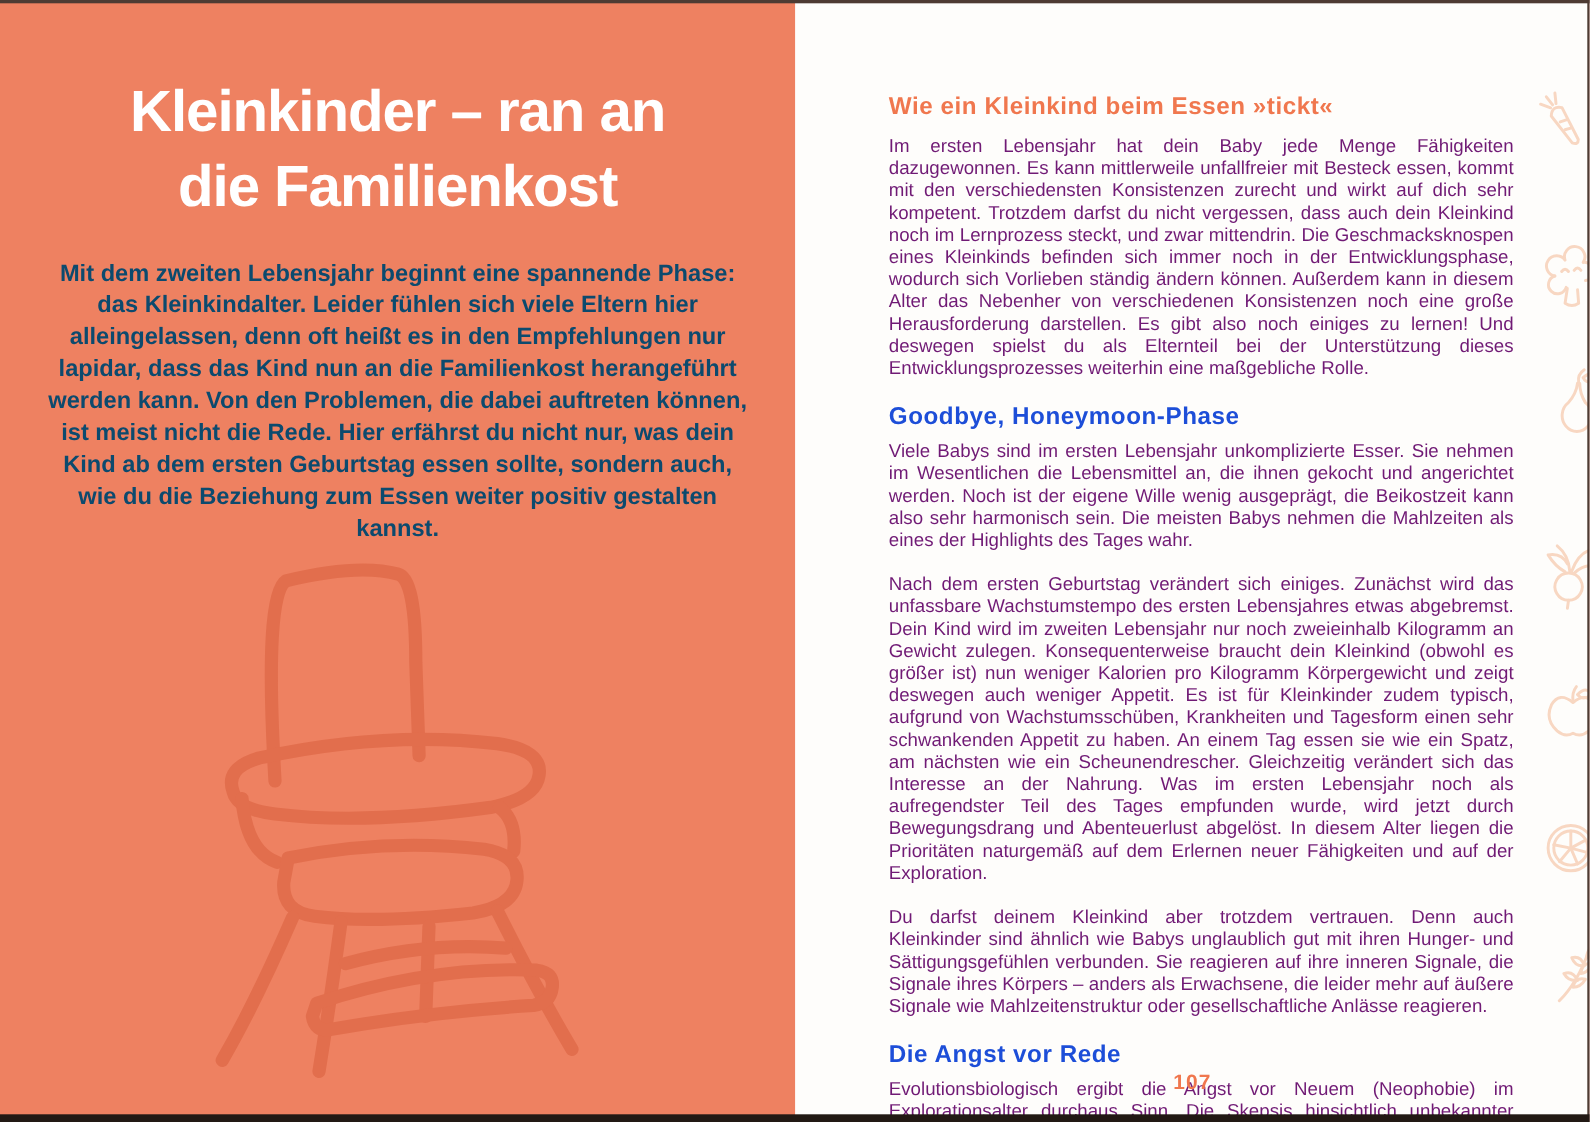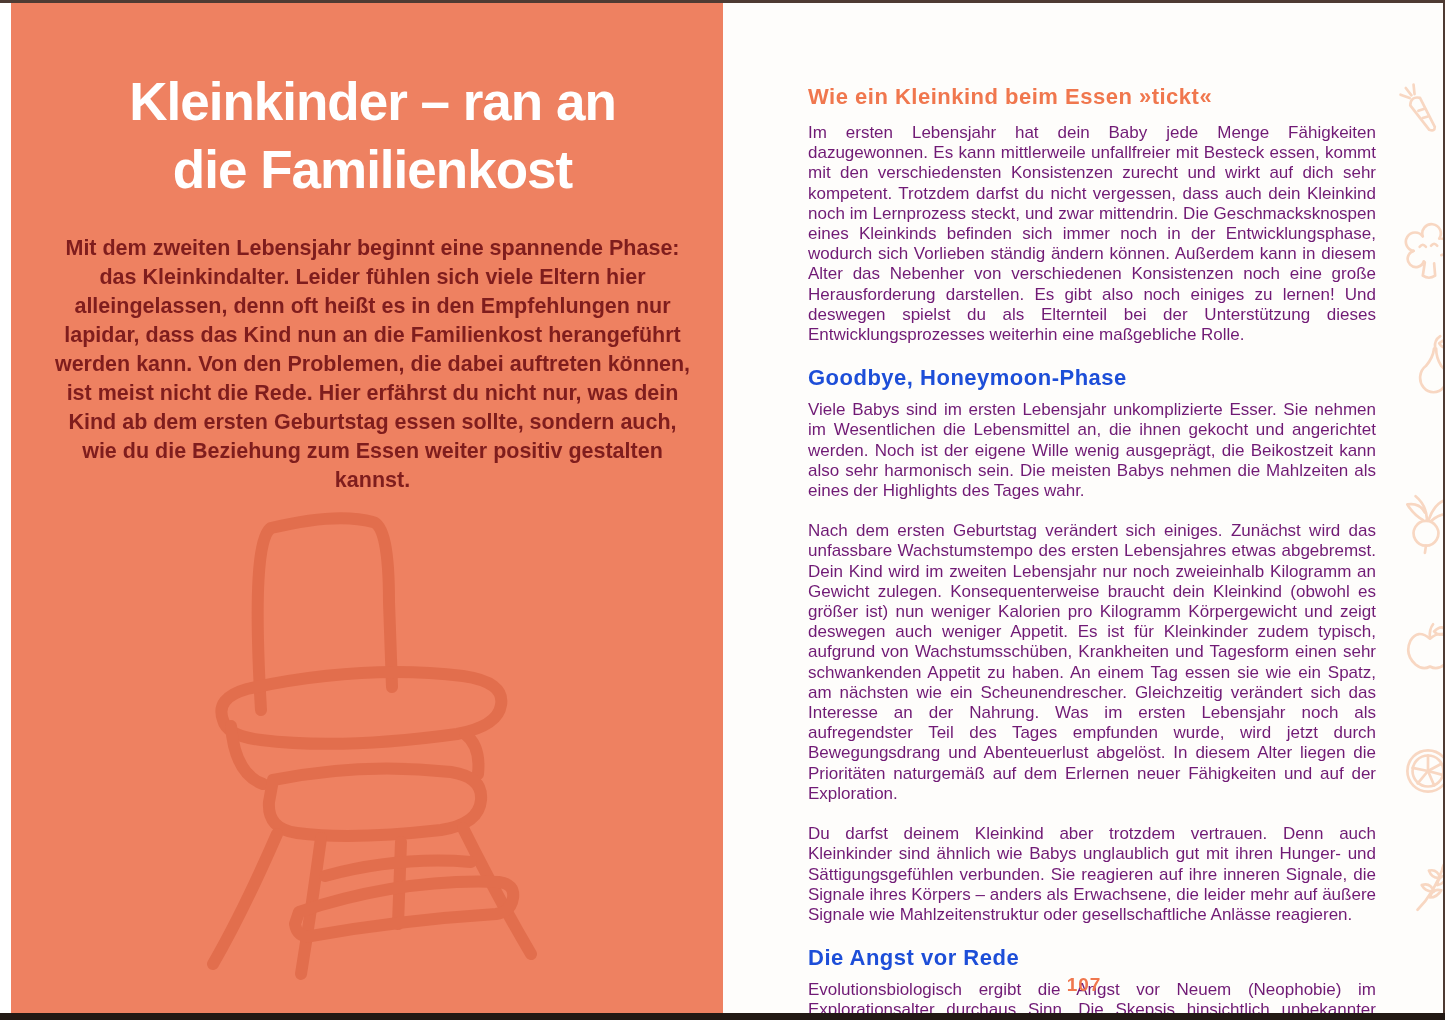--- a/index.html
+++ b/index.html
@@ -14,7 +14,7 @@
 
   
   .page-left{
-    position:absolute;left:11px;top:0;width:723px;height:1020px;
+    position:absolute;left:0;top:0;width:723px;height:1020px;
     background:#ee8161;overflow:hidden;
   }
   .chapter-title{

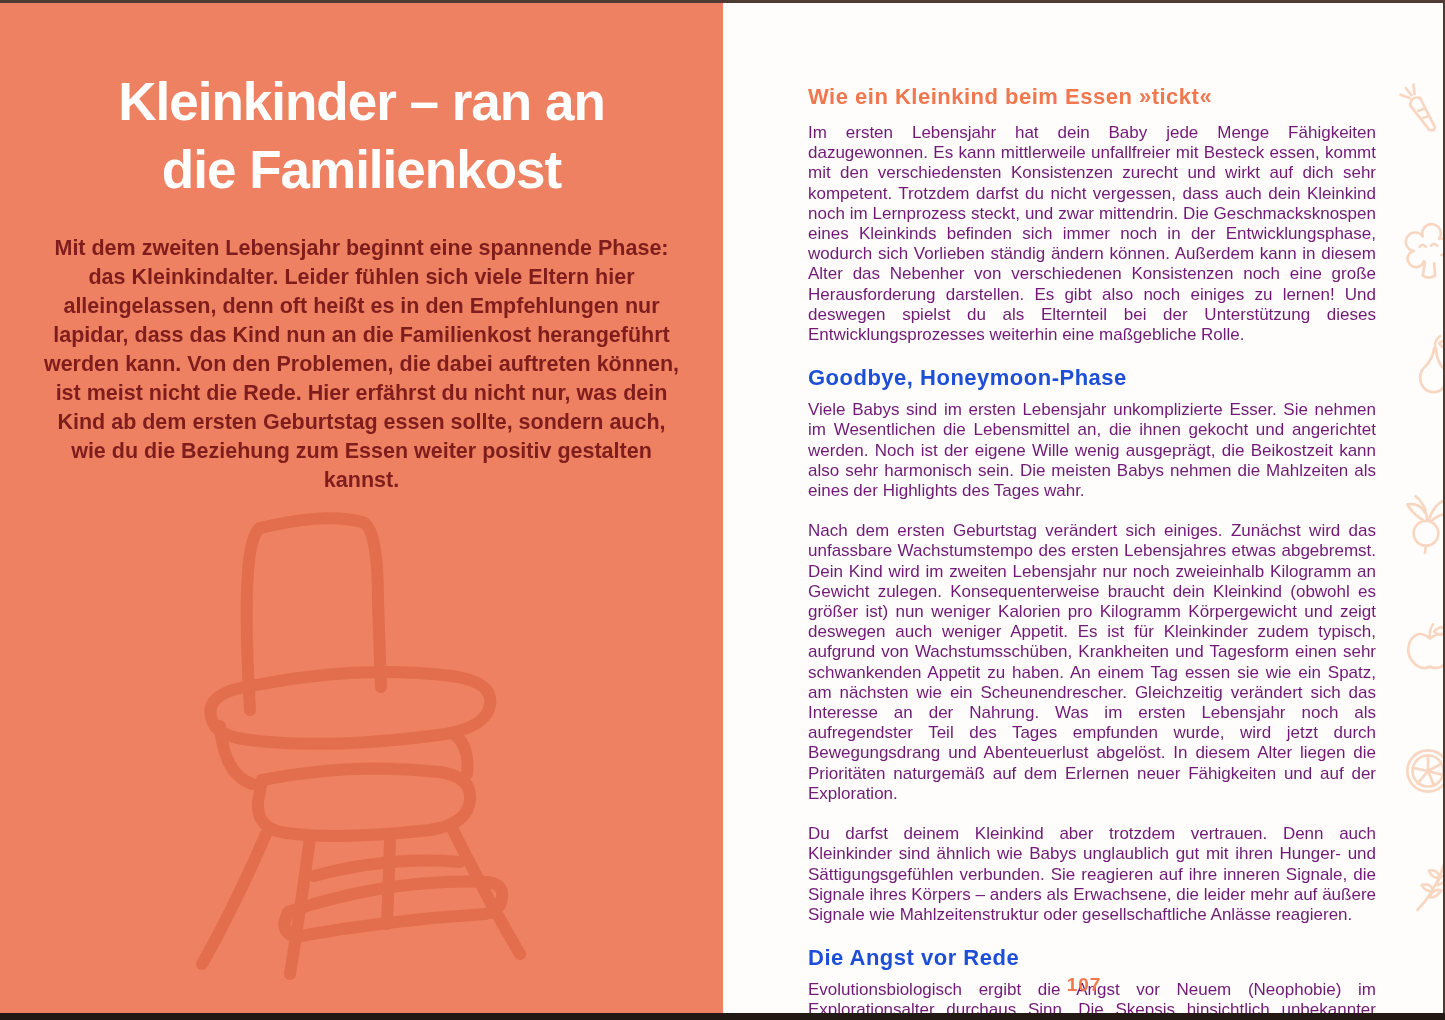--- a/index.html
+++ b/index.html
@@ -23,7 +23,7 @@
   }
   .chapter-title span{display:block;}
   .chapter-intro{
-    margin:30px auto 0;width:645px;text-align:center;color:#7f1d1d;
+    margin:30px auto 0;width:645px;text-align:center;color:#0c4a6e;
     font-weight:bold;font-size:21.5px;line-height:29px;
   }
   .chair-wrap{position:absolute;left:188px;top:492px;width:348px;height:492px;}

